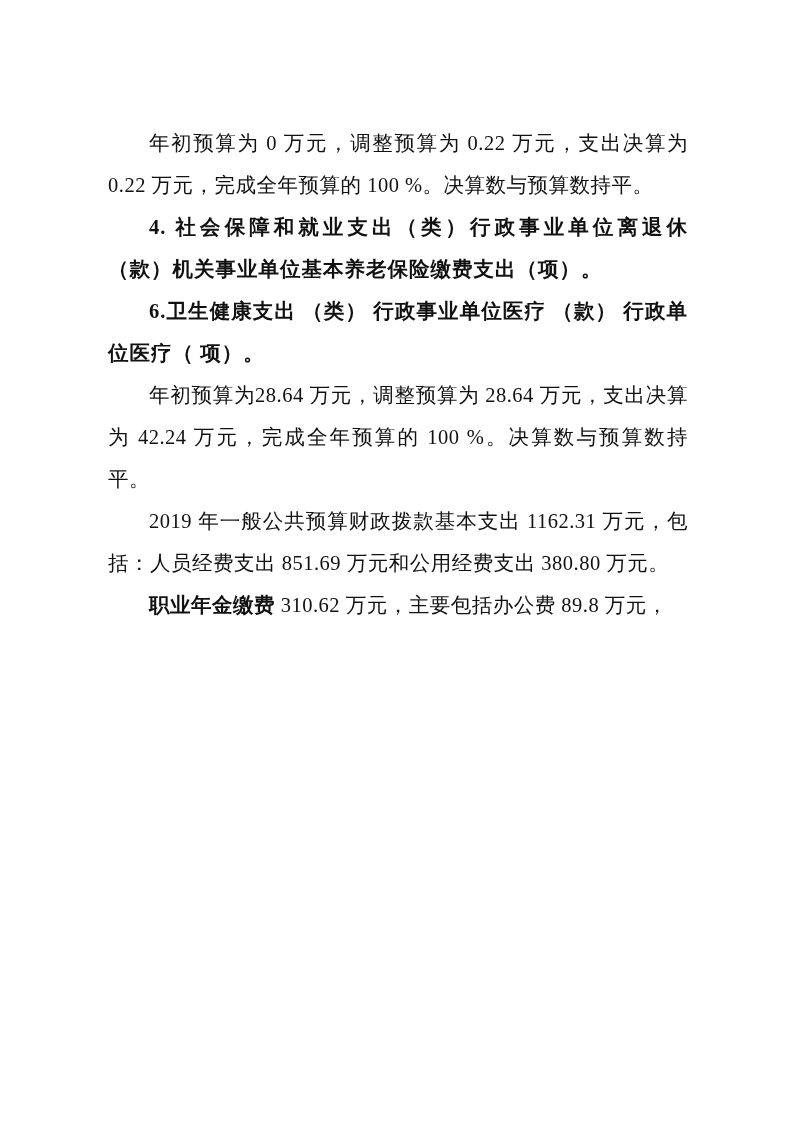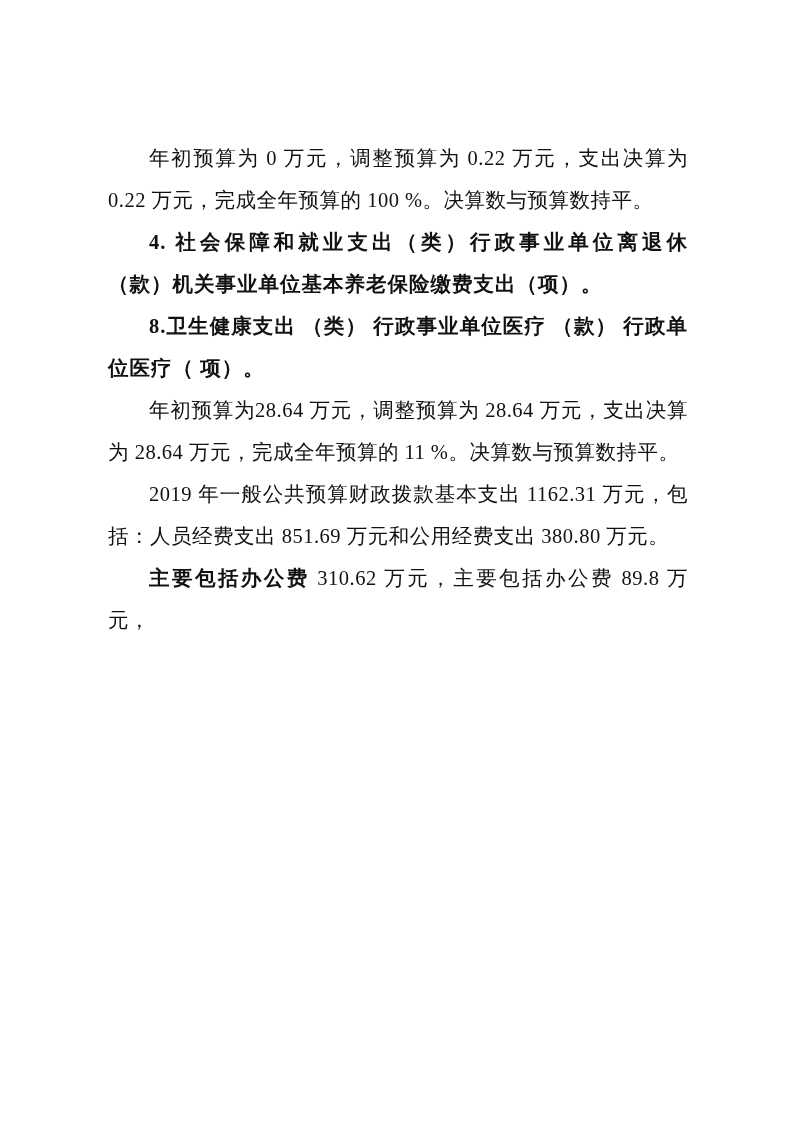--- a/index.html
+++ b/index.html
@@ -12,7 +12,7 @@
     width: 793px;
     height: 936px;
     background: #ffffff;
-    margin: 15px auto;
+    margin: 0 auto;
     overflow: hidden;
     font-family: "Liberation Serif", "DejaVu Serif", serif;
     color: #000000;

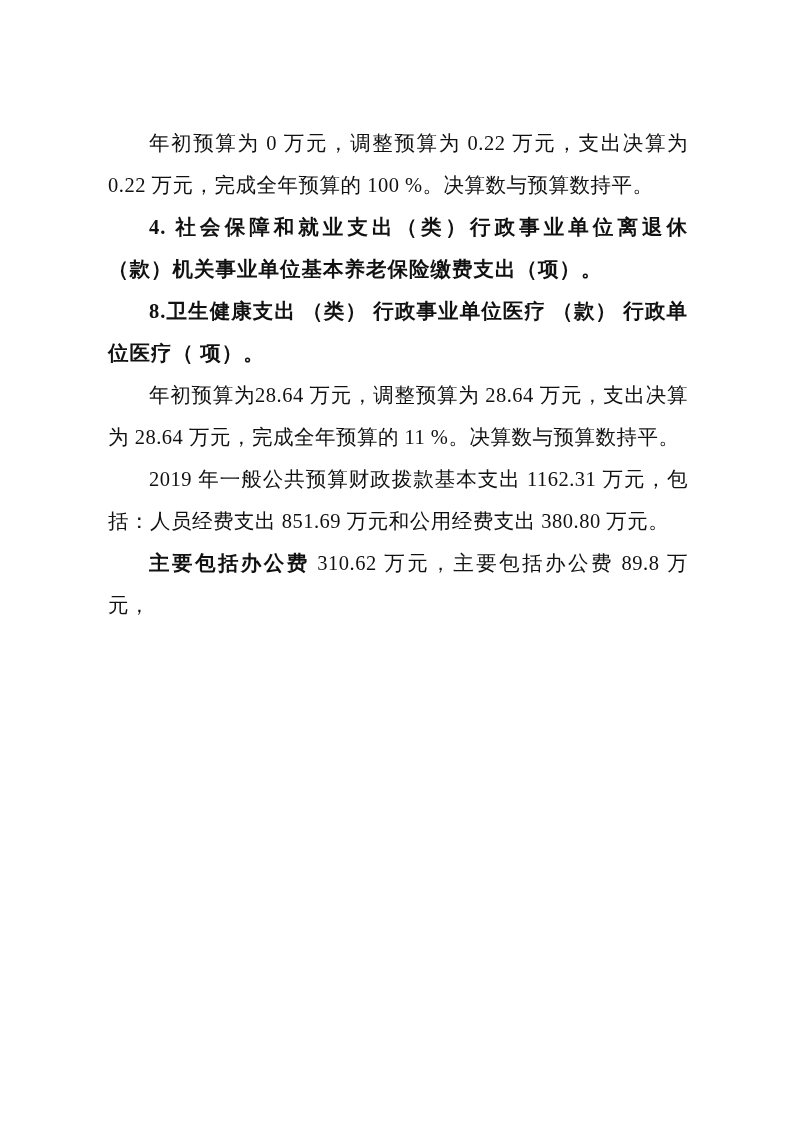--- a/index.html
+++ b/index.html
@@ -65,7 +65,7 @@
     <p class="heading">4. 社会保障和就业支出（类）行政事业单位离退休（款）机关事业单位基本养老保险缴费支出（项）。</p>
 
 
-    <p class="heading">8.卫生健康支出 （类） 行政事业单位医疗 （款） 行政单位医疗（ 项）。</p>
+    <p class="heading">6.卫生健康支出 （类） 行政事业单位医疗 （款） 行政单位医疗（ 项）。</p>
 
     <p class="body">年初预算为28.64 万元，调整预算为 28.64 万元，支出决算为 28.64 万元，完成全年预算的 11 %。决算数与预算数持平。</p>
 

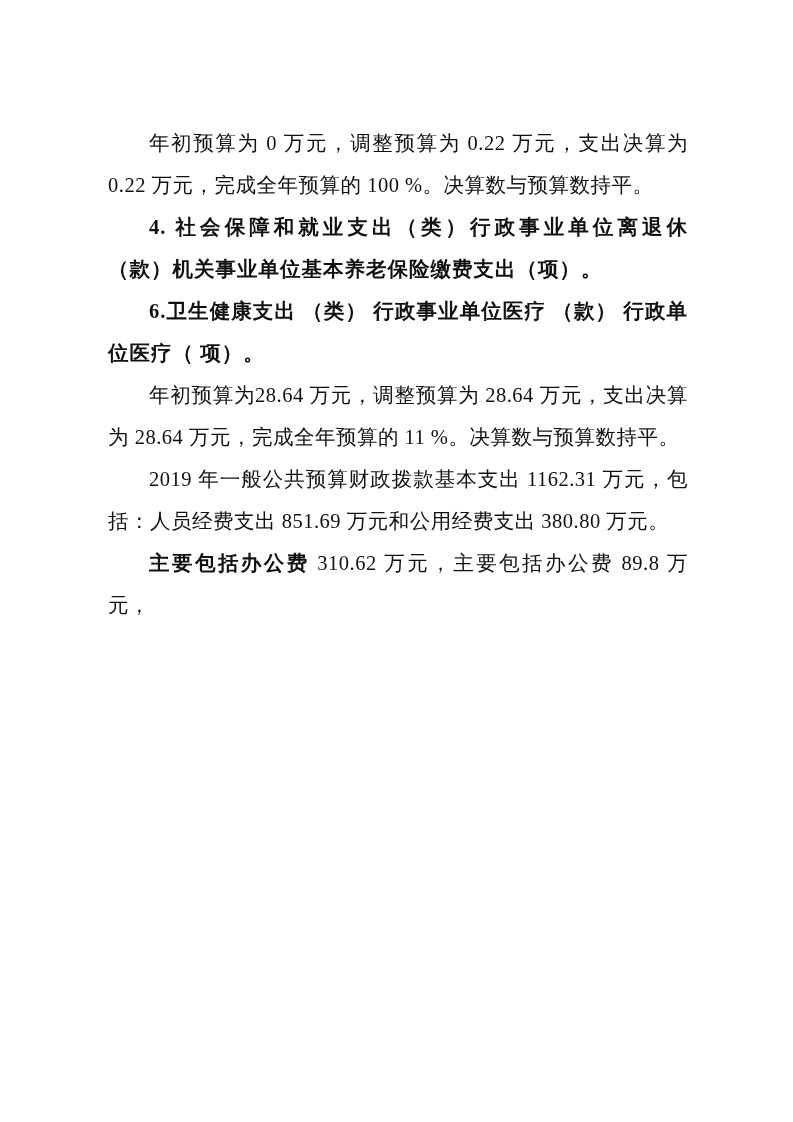--- a/index.html
+++ b/index.html
@@ -67,7 +67,7 @@
 
     <p class="heading">6.卫生健康支出 （类） 行政事业单位医疗 （款） 行政单位医疗（ 项）。</p>
 
-    <p class="body">年初预算为28.64 万元，调整预算为 28.64 万元，支出决算为 28.64 万元，完成全年预算的 11 %。决算数与预算数持平。</p>
+    <p class="body">年初预算为28.64 万元，调整预算为 28.64 万元，支出决算为 42.24 万元，完成全年预算的 100 %。决算数与预算数持平。</p>
 
 
     <p class="body">2019 年一般公共预算财政拨款基本支出 1162.31 万元，包括：人员经费支出 851.69 万元和公用经费支出 380.80 万元。</p>

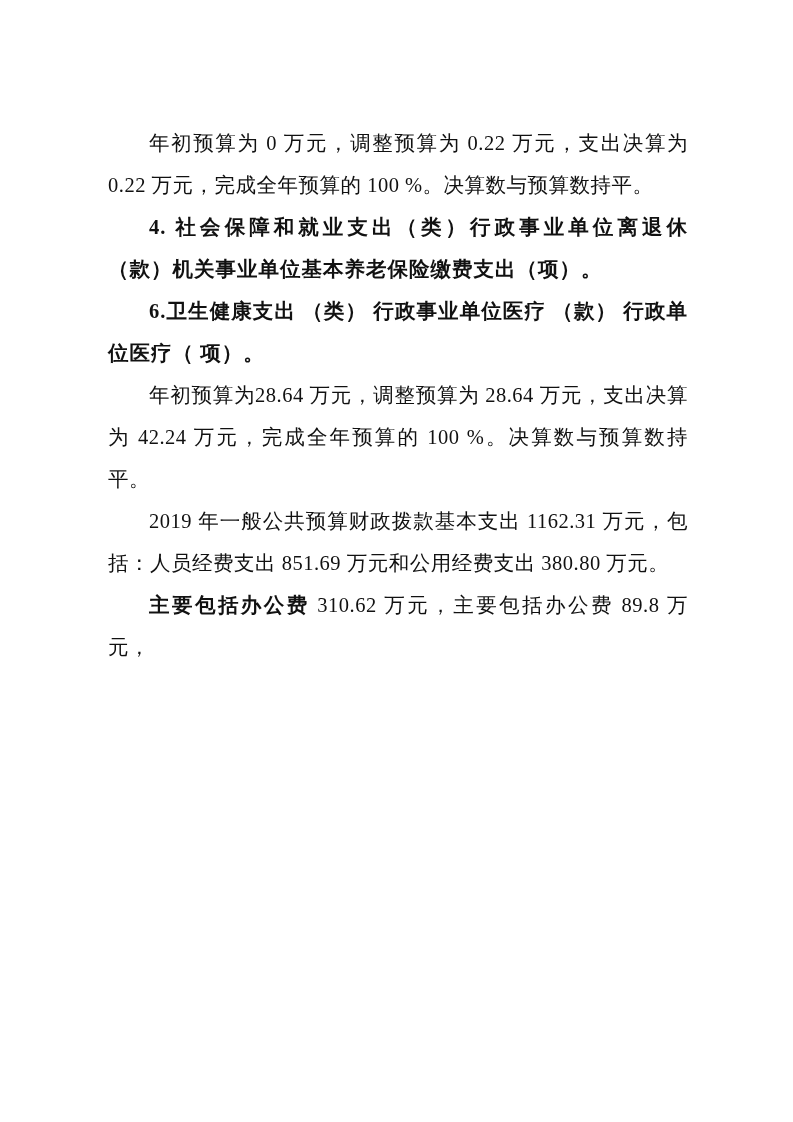--- a/index.html
+++ b/index.html
@@ -73,7 +73,7 @@
     <p class="body">2019 年一般公共预算财政拨款基本支出 1162.31 万元，包括：人员经费支出 851.69 万元和公用经费支出 380.80 万元。</p>
 
 
-    <p class="body"><b>主要包括办公费</b><span> 310.62 万元，主要包括办公费 89.8 万元，</span></p>
+    <p class="body"><b>职业年金缴费</b><span> 310.62 万元，主要包括办公费 89.8 万元，</span></p>
 
   </div>
 

